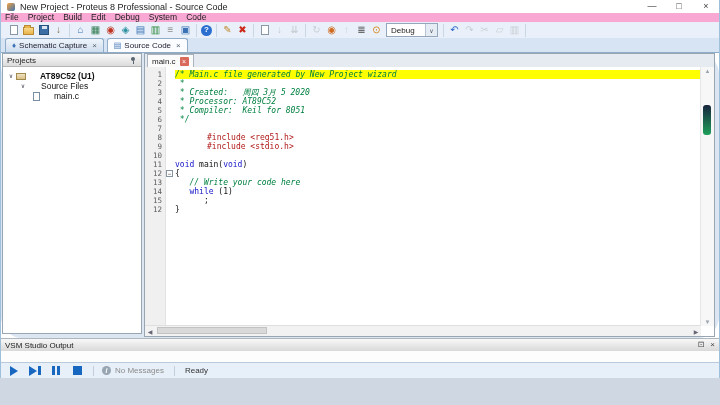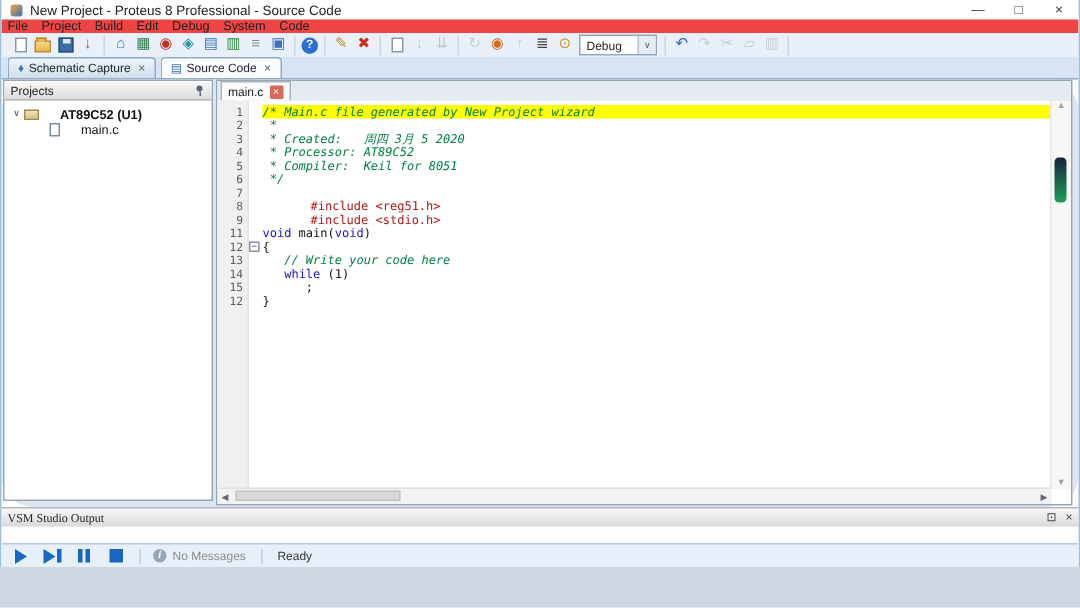--- a/index.html
+++ b/index.html
@@ -14,7 +14,7 @@
   .winbtn{font-size:9px;color:#444;width:10px;text-align:center;line-height:11px;cursor:default;}
 
   
-  .menubar{position:absolute;top:13px;left:0;right:0;height:9px;background:#ef4444;display:flex;align-items:center;padding-left:4px;}
+  .menubar{position:absolute;top:13px;left:0;right:0;height:9px;background:#f9a8d4;display:flex;align-items:center;padding-left:4px;}
   .menu-item{font-size:8.5px;color:#222;margin-right:9px;line-height:9px;}
 
   

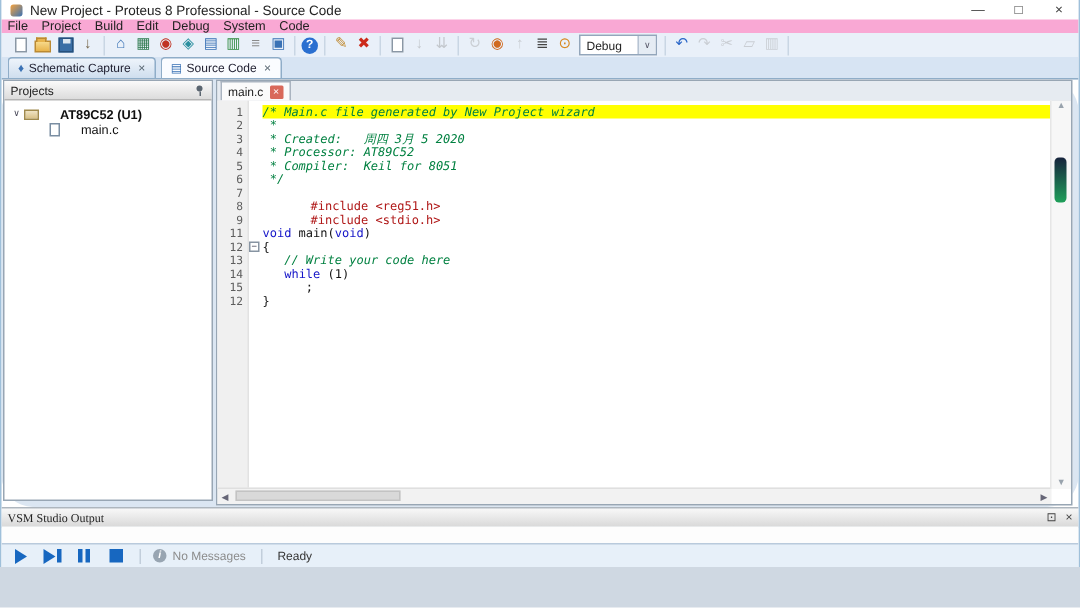--- a/index.html
+++ b/index.html
@@ -209,6 +209,10 @@
             <span class="t-folder"></span>
             <span class="lbl bold">AT89C52 (U1)</span>
           </div>
+          <div class="tree-row" style="padding-left: 16px;">
+            <span class="chev">∨</span>
+            <span class="lbl">Source Files</span>
+          </div>
           <div class="tree-row" style="padding-left: 28px;">
             <span class="t-file"></span>
             <span class="lbl">main.c</span>

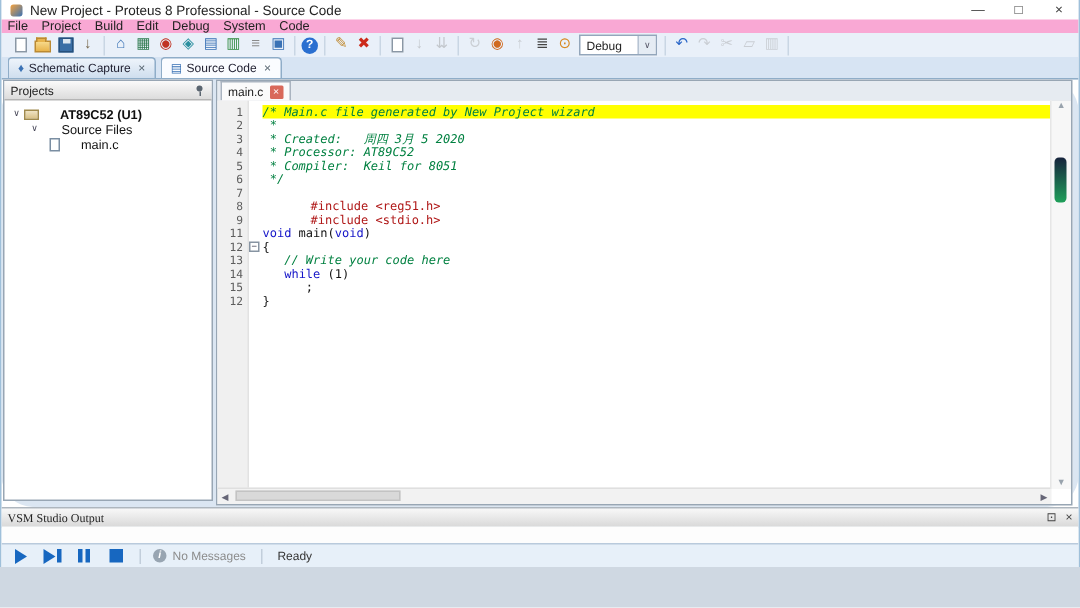--- a/index.html
+++ b/index.html
@@ -275,6 +275,11 @@
             <span class="code-text"><span class="sg-inc">#include &lt;stdio.h&gt;</span></span>
           </div>
           <div class="code-row">
+            <span class="ln">10</span>
+            <span class="fold"></span>
+            <span class="code-text"></span>
+          </div>
+          <div class="code-row">
             <span class="ln">11</span>
             <span class="fold"></span>
             <span class="code-text"><span class="sg-kw">void</span><span class="sg-pl"> main(</span><span class="sg-kw">void</span><span class="sg-pl">)</span></span>

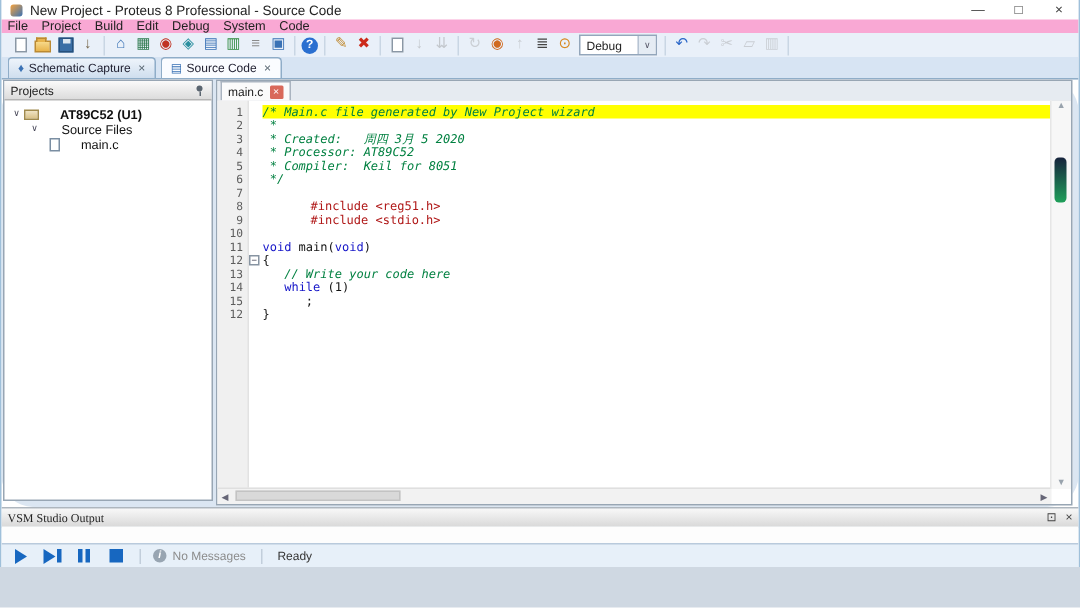--- a/index.html
+++ b/index.html
@@ -84,7 +84,7 @@
 
   
   .vsm-header{position:absolute;top:338px;left:0;right:0;height:12px;background:linear-gradient(#f8f8f8,#d9d9d9);border-top:1px solid #aeb6be;border-bottom:1px solid #b9bfc6;display:flex;align-items:center;padding:0 4px;}
-  .vsm-title{font-size:8px;color:#222;flex:1;font-family:Liberation Serif, serif;}
+  .vsm-title{font-size:8px;color:#222;flex:1;}
   .vsm-btn{font-size:8px;color:#444;margin-left:6px;line-height:10px;}
   .output-body{position:absolute;top:351px;left:0;right:0;height:39px;background:#fdfdfd;border-bottom:1px solid #e4e9ef;}
   .watermark{position:absolute;right:6px;bottom:1px;background:#fff;border:1px solid #ececec;color:#cbcbcb;font-size:17px;line-height:22px;padding:1px 8px;letter-spacing:1px;font-family:Liberation Sans, sans-serif;}

